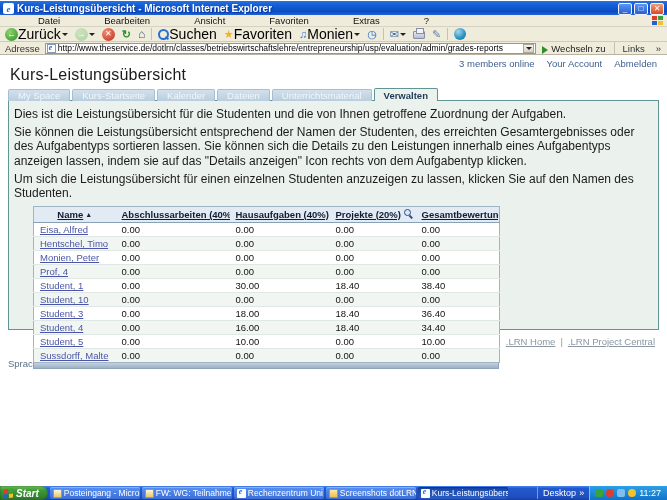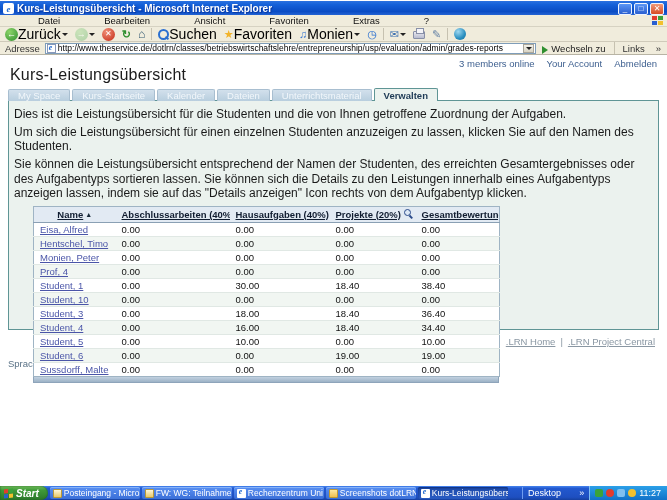--- a/index.html
+++ b/index.html
@@ -251,8 +251,8 @@
     <div class="contentbox">
       <div class="instructions">
         <p>Dies ist die Leistungsübersicht für die Studenten und die von Ihnen getroffene Zuordnung der Aufgaben.</p>
+        <p>Sie können die Leistungsübersicht entsprechend der Namen der Studenten, des erreichten Gesamtergebnisses oder des Aufgabentyps sortieren lassen. Sie können sich die Details zu den Leistungen innerhalb eines Aufgabentyps anzeigen lassen, indem sie auf das "Details anzeigen" Icon rechts von dem Aufgabentyp klicken.</p>
         <p>Um sich die Leistungsübersicht für einen einzelnen Studenten anzuzeigen zu lassen, klicken Sie auf den Namen des Studenten.</p>
-        <p>Sie können die Leistungsübersicht entsprechend der Namen der Studenten, des erreichten Gesamtergebnisses oder des Aufgabentyps sortieren lassen. Sie können sich die Details zu den Leistungen innerhalb eines Aufgabentyps anzeigen lassen, indem sie auf das "Details anzeigen" Icon rechts von dem Aufgabentyp klicken.</p>
       </div>
 
       <table class="grades">

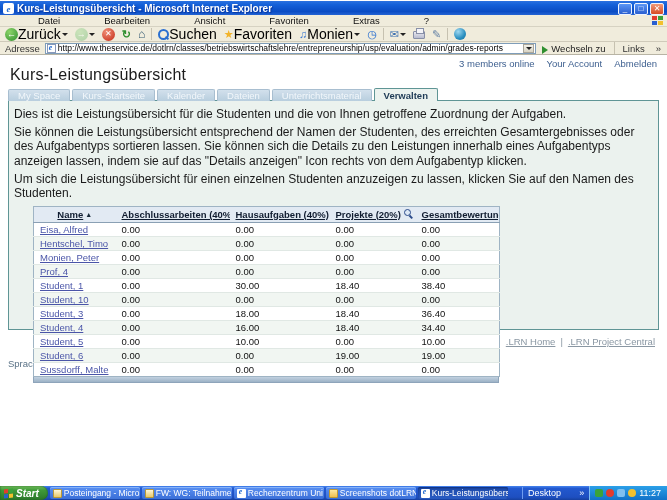--- a/index.html
+++ b/index.html
@@ -330,13 +330,6 @@
             <td>10.00</td>
           </tr>
           <tr>
-            <td><a href="#">Student, 6</a></td>
-            <td>0.00</td>
-            <td>0.00</td>
-            <td>19.00</td>
-            <td>19.00</td>
-          </tr>
-          <tr>
             <td><a href="#">Sussdorff, Malte</a></td>
             <td>0.00</td>
             <td>0.00</td>

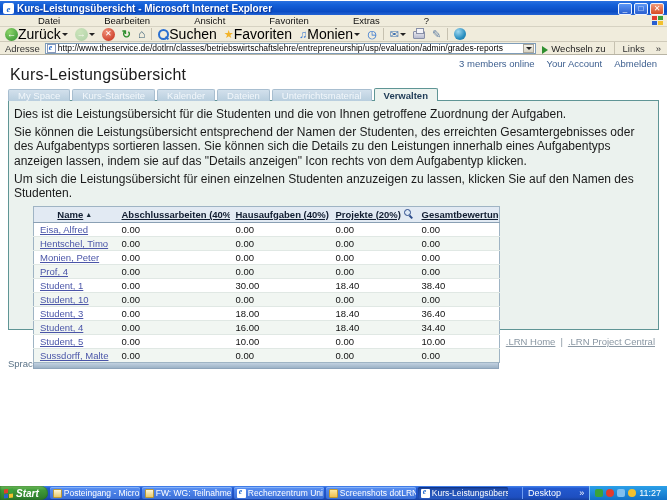--- a/index.html
+++ b/index.html
@@ -120,7 +120,7 @@
   .ico-ie::before { content:"e"; position:absolute; top:-2px; left:2px; font:italic bold 8px "Liberation Serif",serif; color:#2a6fd0; }
   .ico-folder { background:linear-gradient(#ffe9a0,#f0c050); border:1px solid #c09830; }
   .tb-spacer { flex:1; }
-  .desktop-band { display:flex; align-items:center; gap:18px; color:#fff; font-size:9px; padding:0 5px; border-left:1px solid #6f9cf0; height:12px; flex:0 0 auto; }
+  .desktop-band { display:flex; align-items:center; gap:3px; color:#fff; font-size:9px; padding:0 5px; border-left:1px solid #6f9cf0; height:12px; flex:0 0 auto; }
   .tray { height:14px; background:linear-gradient(180deg,#2ba0e8,#1272c8); border-left:1px solid #7fc0f0; display:flex; align-items:center; gap:3px; padding:0 6px 0 5px; color:#fff; font-size:9px; flex:0 0 auto; }
   .tray-ico { width:8px; height:8px; border-radius:2px; }
   .tico1{background:#3aa33a;} .tico2{background:#e23b2e; border-radius:50%;} .tico3{background:#7fc0f0;} .tico4{background:#f2c12e; border-radius:50%;}

